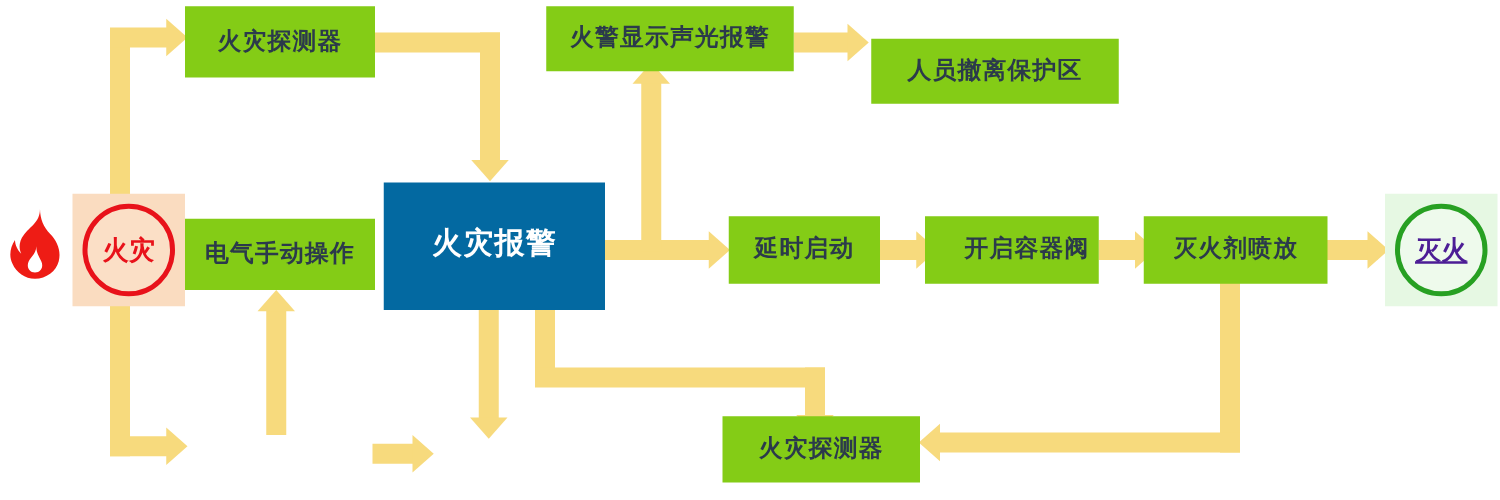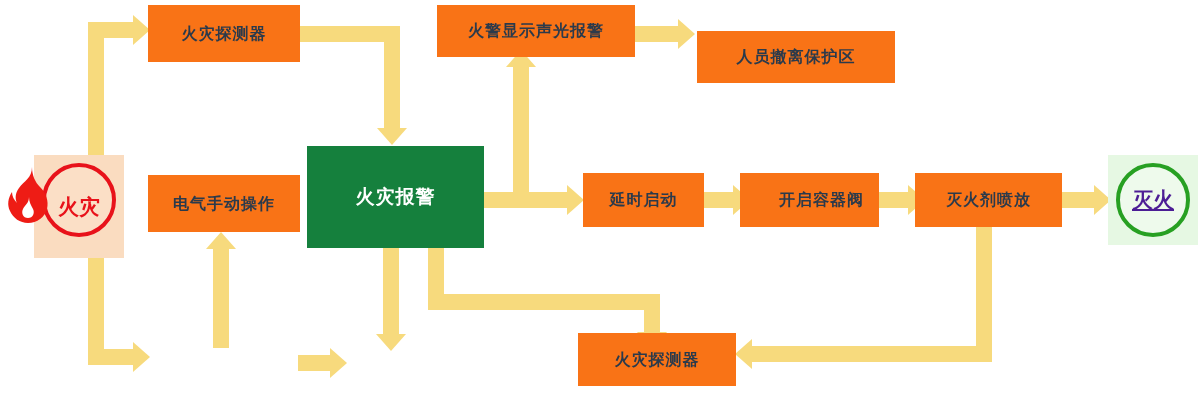--- a/index.html
+++ b/index.html
@@ -27,9 +27,9 @@
     z-index:3;
   }
   .node.blue{
-    background:#f97316;
+    background:#84cc16;
     color:#2b3a4b;
-    font-size:16px;
+    font-size:19px;
   }
   .node.orange{
     background:#15803d;

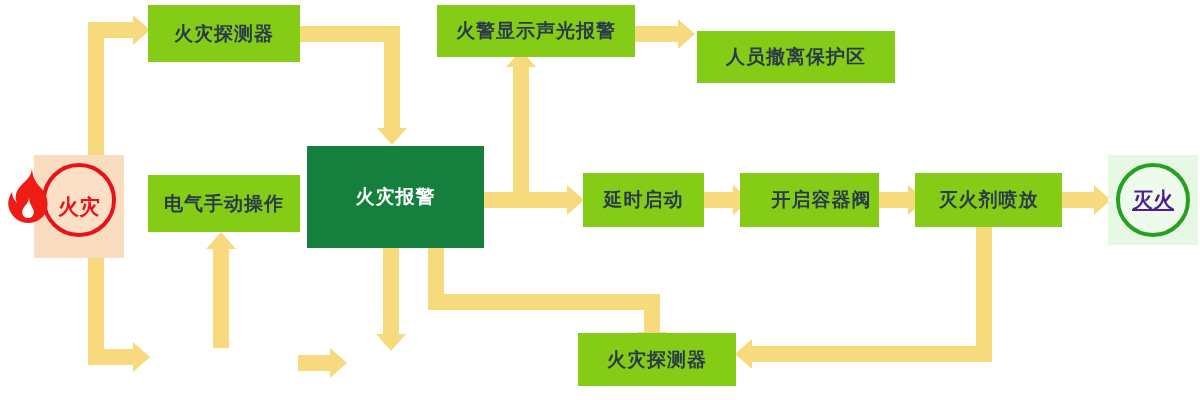--- a/index.html
+++ b/index.html
@@ -154,7 +154,7 @@
     </svg>
   </div>
 
-  <div class="term fire" style="left:34px;top:155px;width:90px;height:103px;">
+  <div class="term fire" style="left:58px;top:155px;width:90px;height:90px;">
     <span class="halo"></span>
     <span class="ring"></span>
     <span class="lbl">火灾</span>

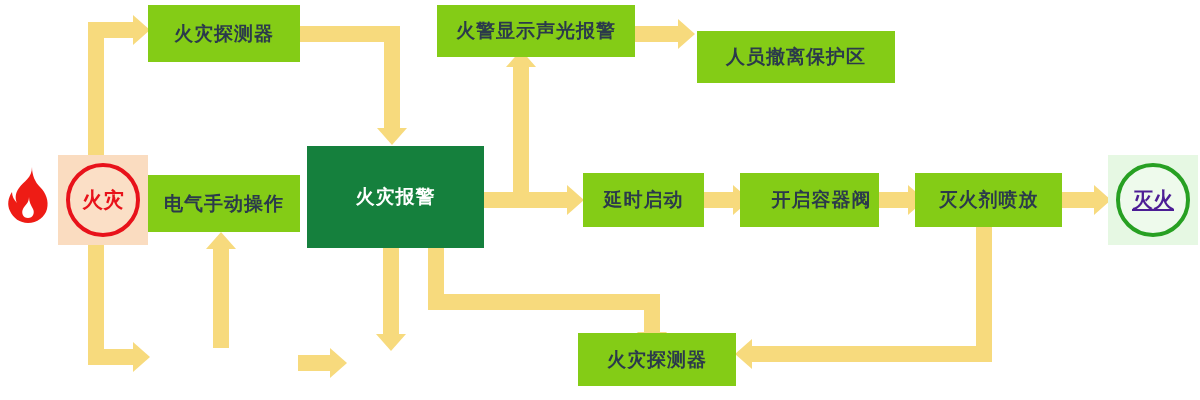--- a/index.html
+++ b/index.html
@@ -32,9 +32,10 @@
     font-size:19px;
   }
   .node.orange{
-    background:#15803d;
+    background:#0369a1;
     color:#ffffff;
-    font-size:19px;
+    font-size:24px;
+    font-family:Liberation Mono, monospace;
   }
   
   .term{

